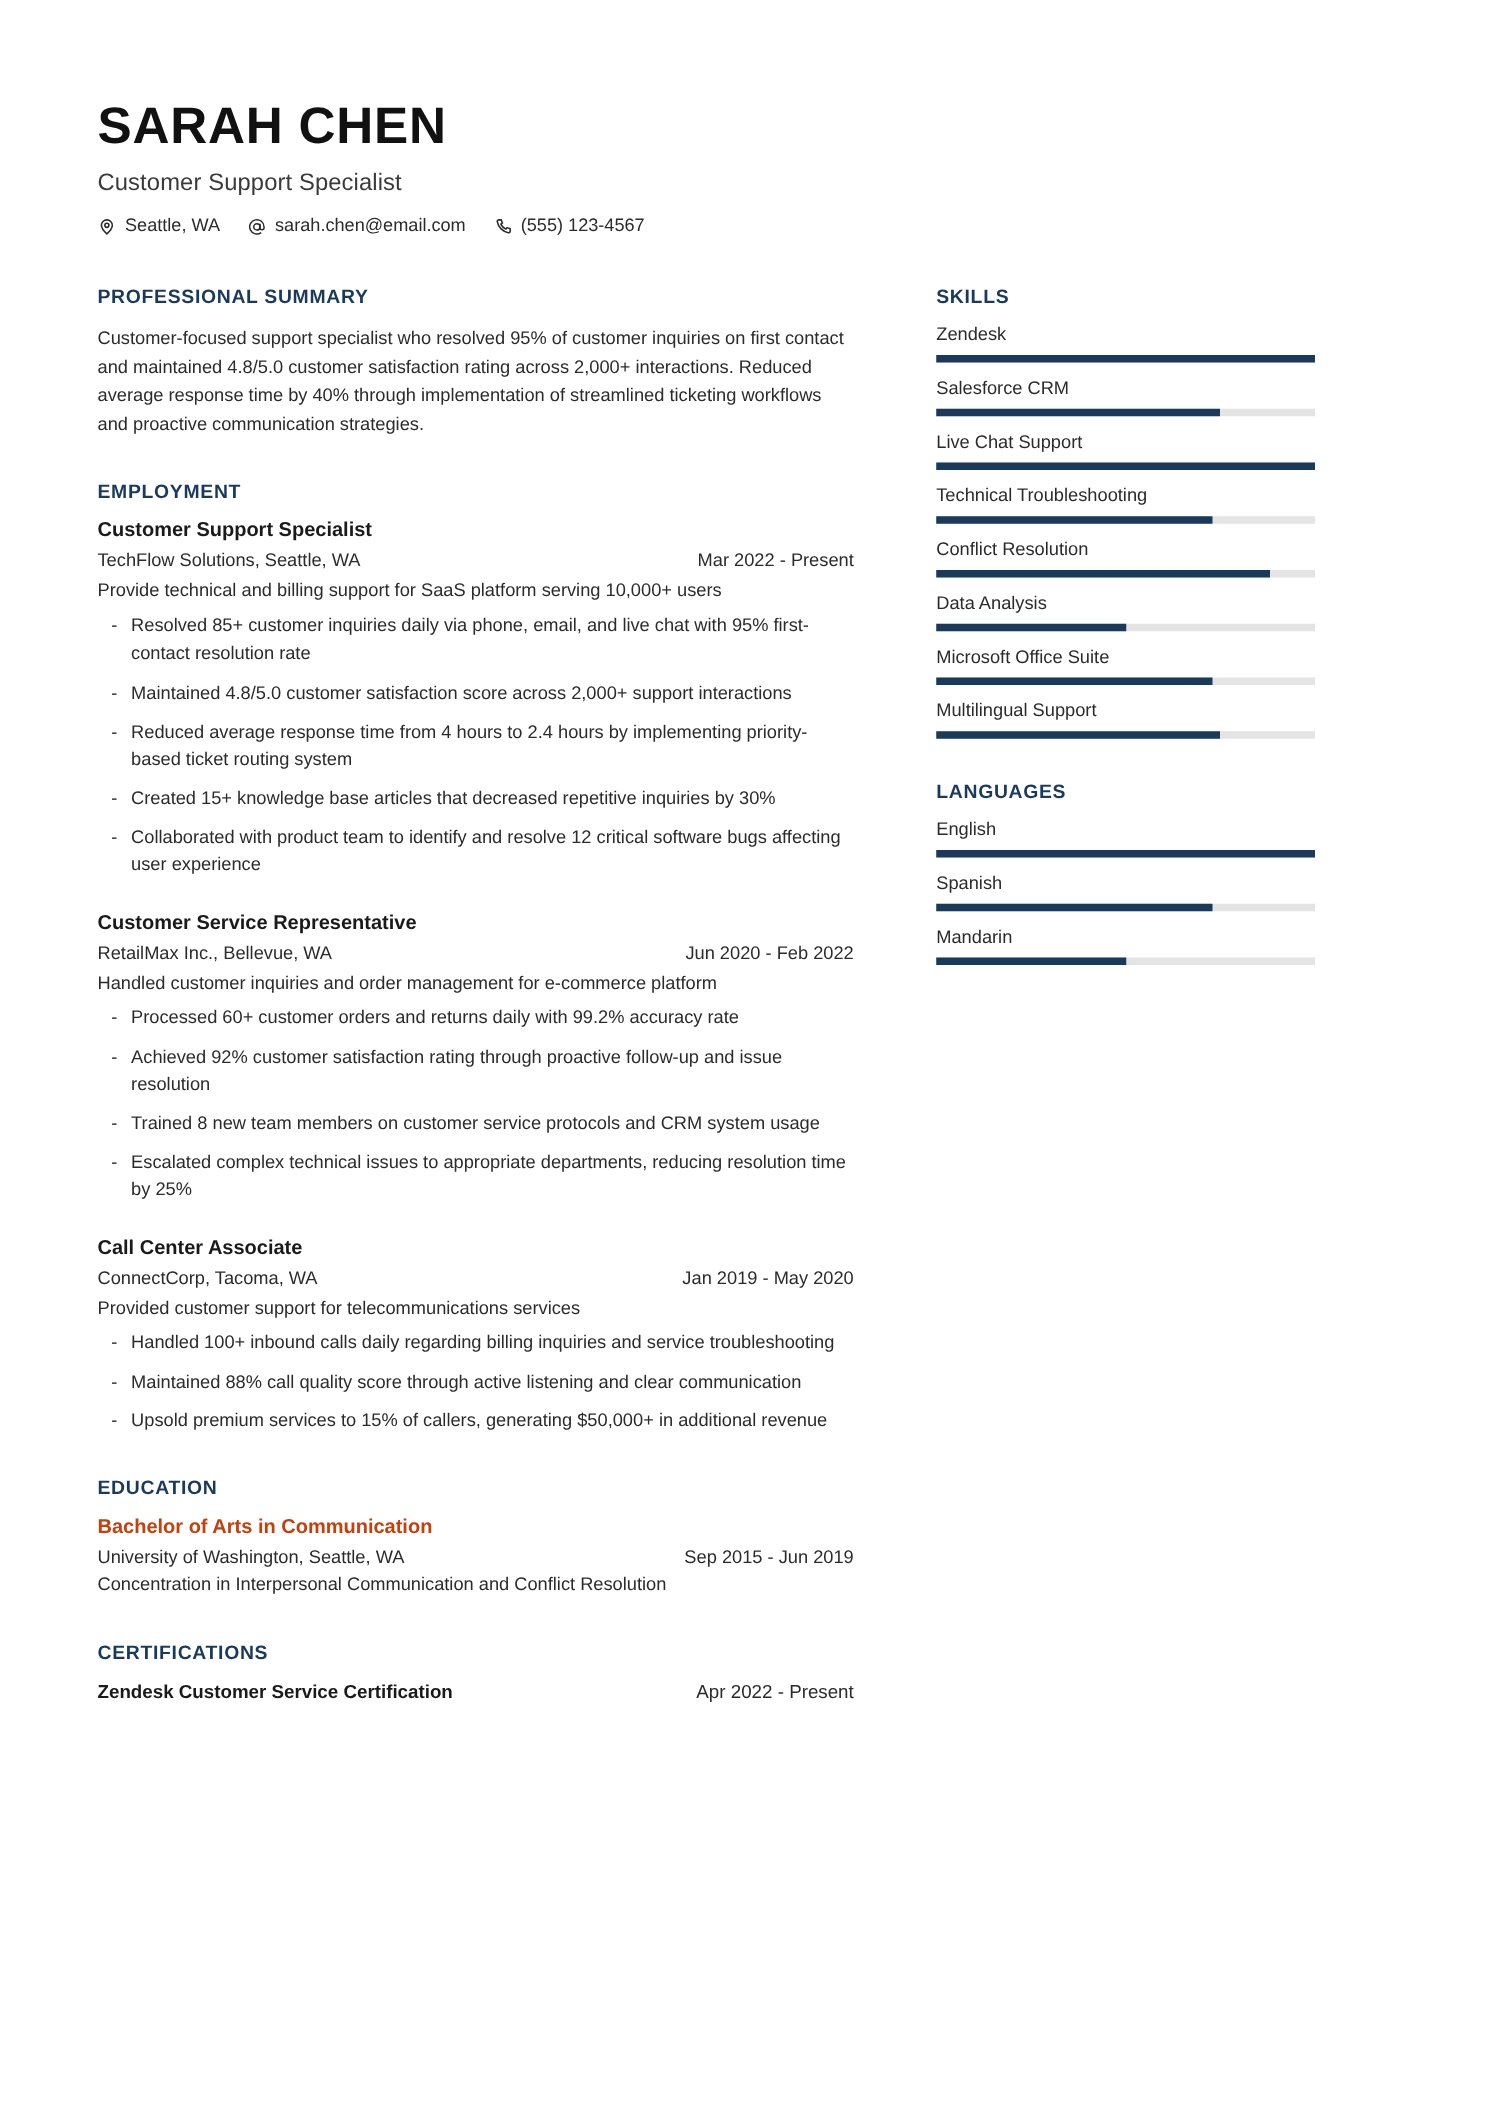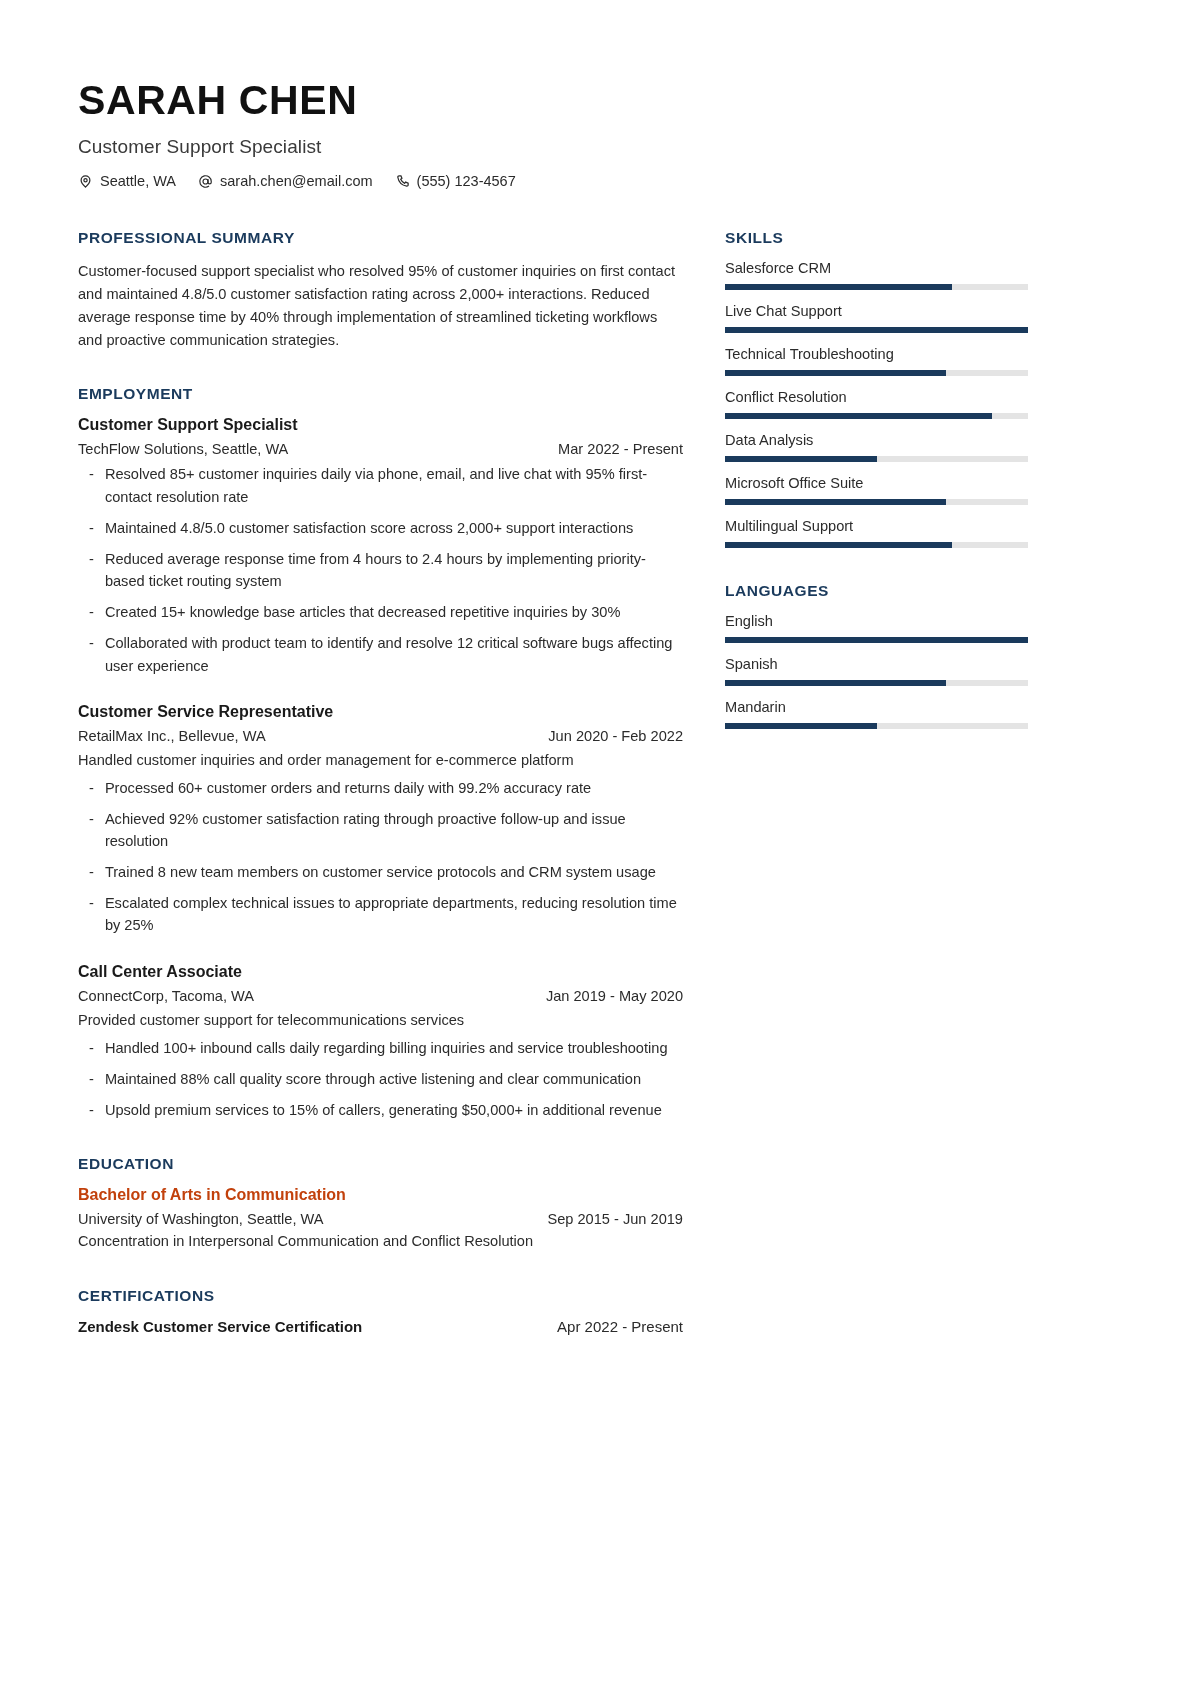--- a/index.html
+++ b/index.html
@@ -23,7 +23,7 @@
   .contact-item svg { display: block; flex: 0 0 auto; }
 
   
-  .body-grid { display: flex; gap: 42px; margin-top: 40px; align-items: flex-start; }
+  .body-grid { display: flex; gap: 66px; margin-top: 40px; align-items: flex-start; }
   .col-main { width: 605px; flex: 0 0 605px; }
   .col-side { width: 303px; flex: 0 0 303px; }
 

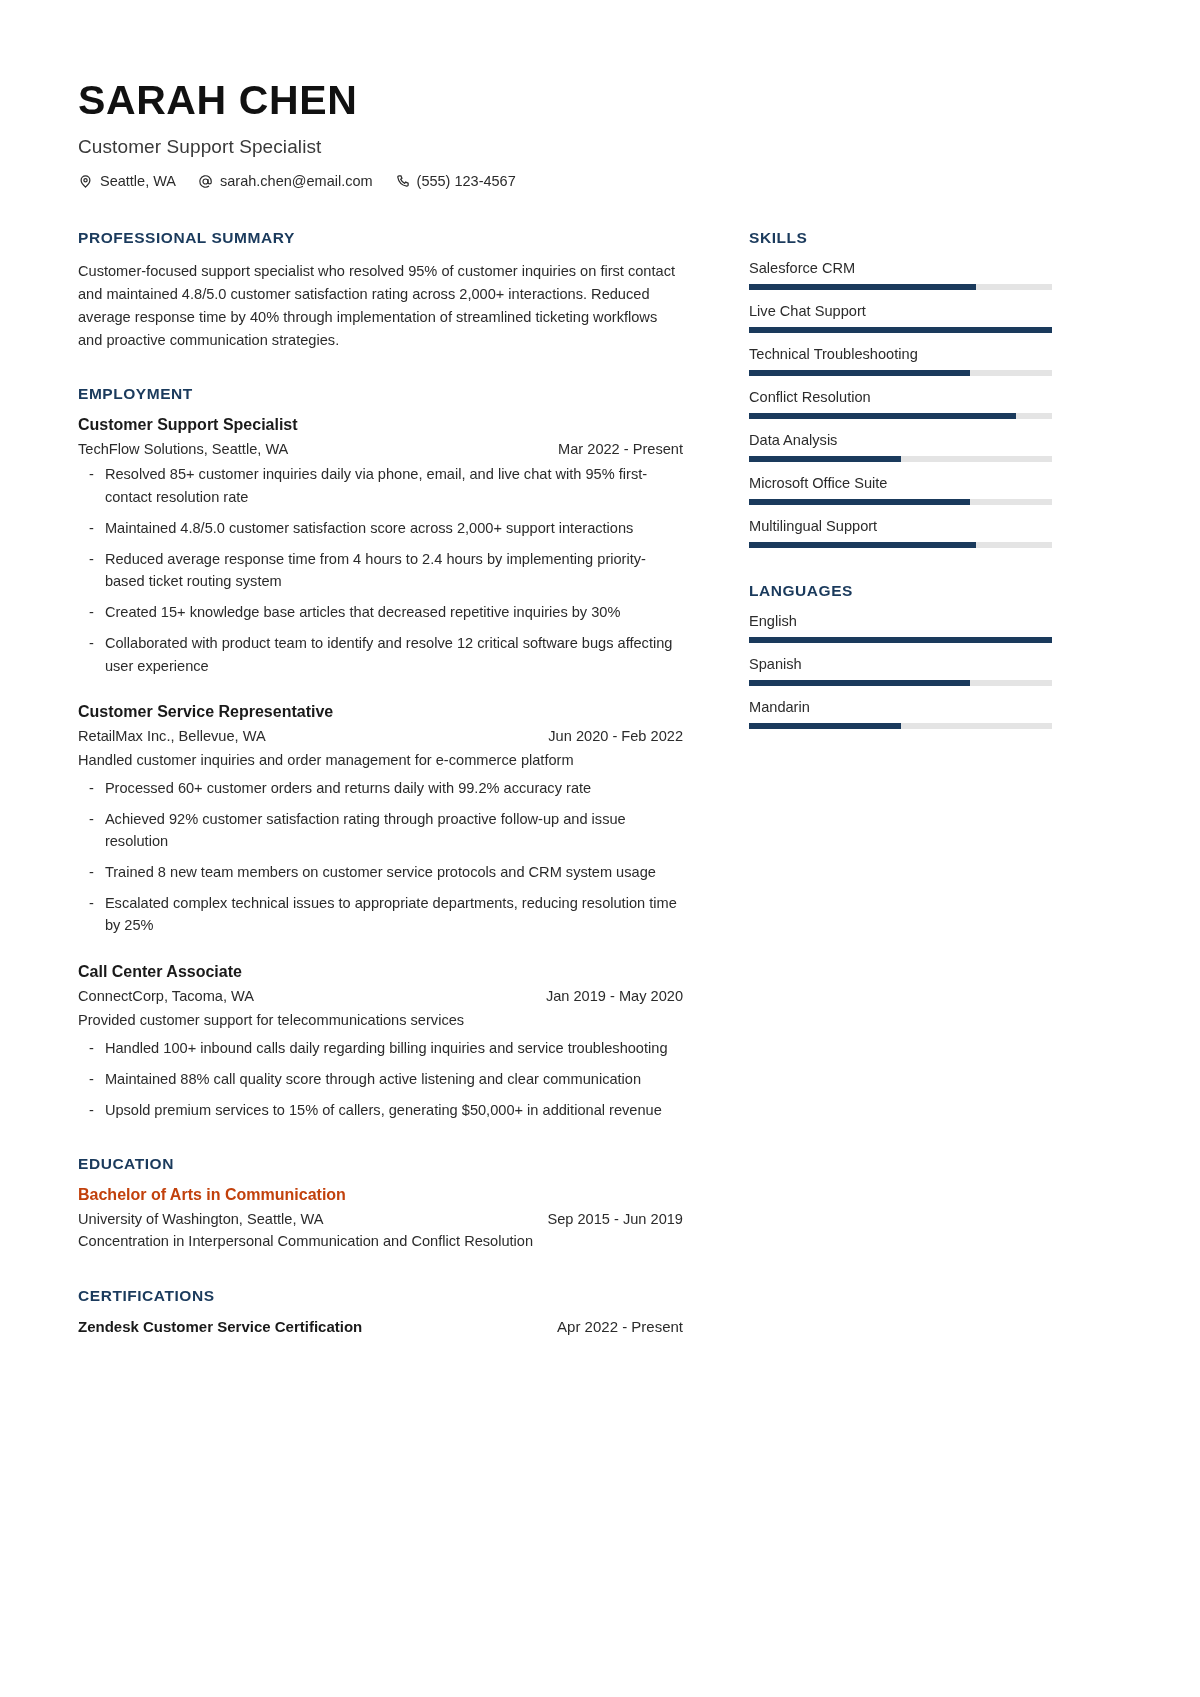--- a/index.html
+++ b/index.html
@@ -232,6 +232,12 @@
         <div class="section-heading">SKILLS</div>
         <div>
           <div class="bar-item">
+            <div class="bar-label">Zendesk</div>
+            <div class="bar-track">
+                <div class="bar-fill" style="width: 100%;"></div>
+              </div>
+          </div>
+          <div class="bar-item">
             <div class="bar-label">Salesforce CRM</div>
             <div class="bar-track">
                 <div class="bar-fill" style="width: 75%;"></div>

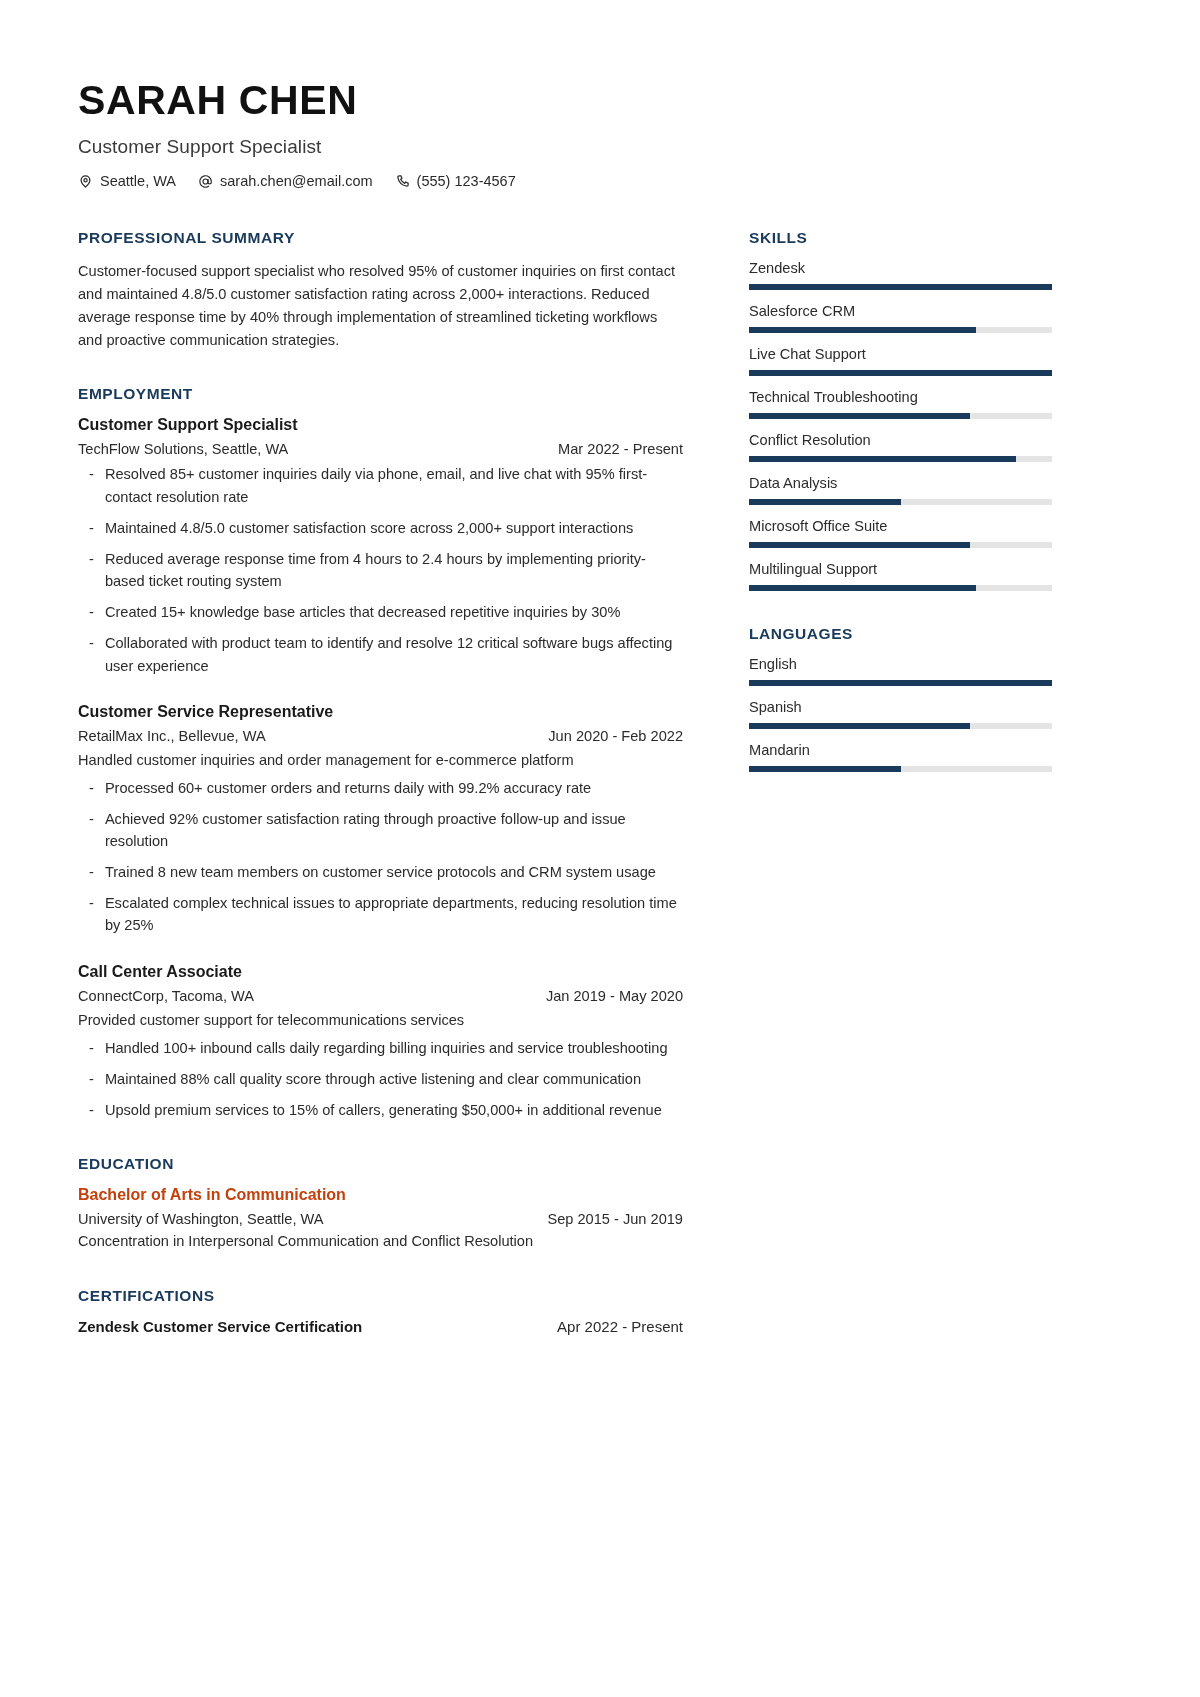--- a/index.html
+++ b/index.html
@@ -127,6 +127,7 @@
               <span class="job-company">TechFlow Solutions, Seattle, WA</span>
               <span class="job-dates">Mar 2022 - Present</span>
             </div>
+            <div class="job-desc">Provide technical and billing support for SaaS platform serving 10,000+ users</div>
             <ul class="bullets">
               <li class="bullet">
                   <span class="bullet-dash">-</span>

